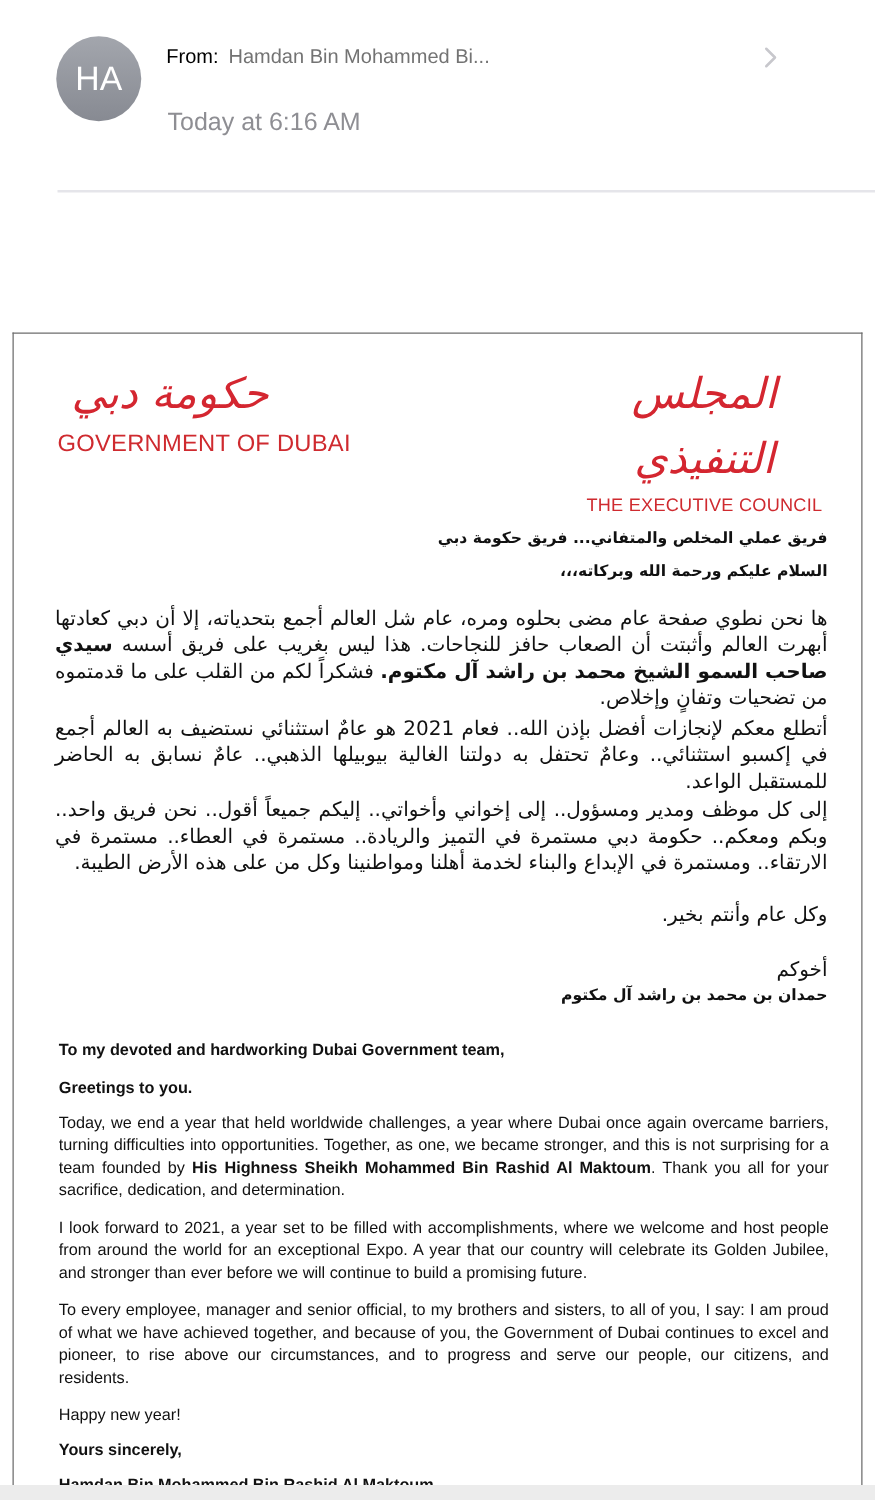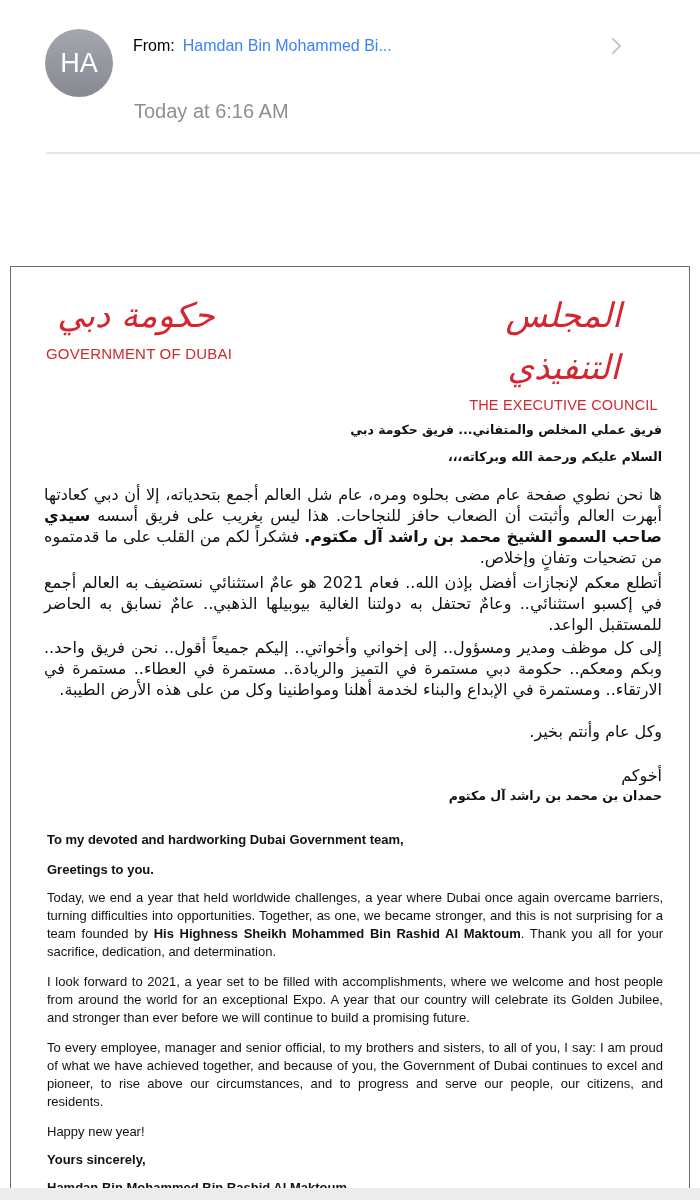--- a/index.html
+++ b/index.html
@@ -24,7 +24,7 @@
     display: flex; align-items: center; font-size: 16px; white-space: nowrap;
   }
   .from-label { color: #000; margin-right: 8px; }
-  .from-name { color: #3b82f6; }
+  .from-name { color: #737373; }
   .chevron {
     position: absolute; left: 610px; top: 36px; width: 14px; height: 20px;
   }

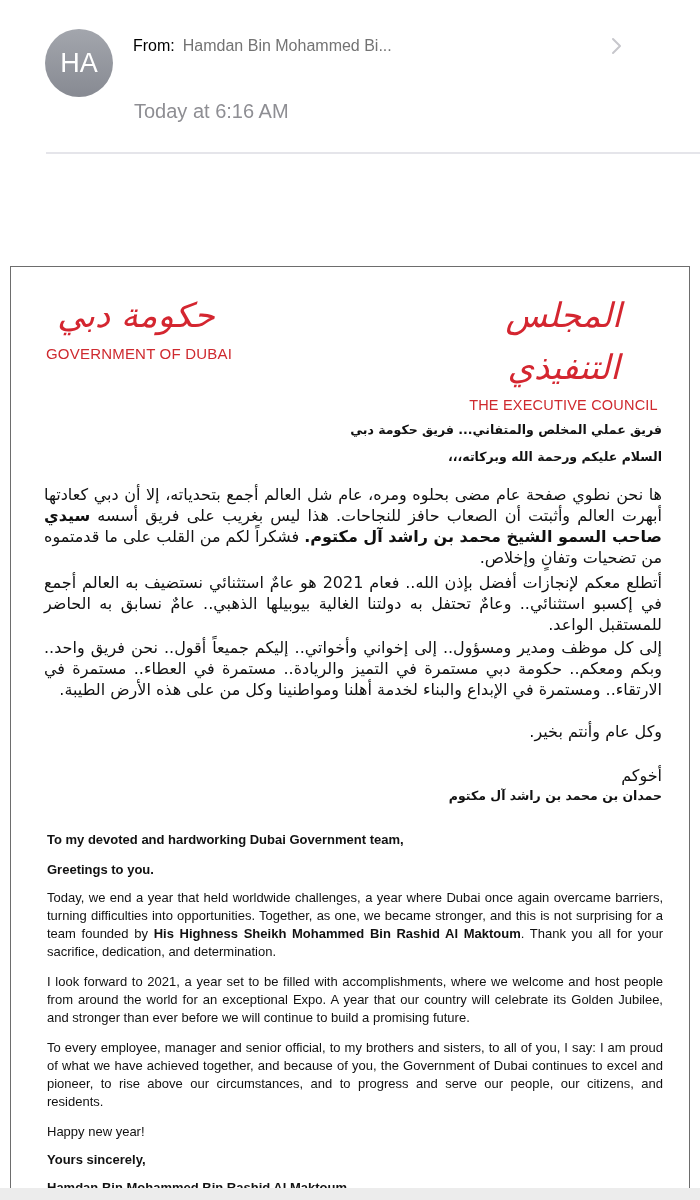--- a/index.html
+++ b/index.html
@@ -29,7 +29,7 @@
     position: absolute; left: 610px; top: 36px; width: 14px; height: 20px;
   }
   .date {
-    position: absolute; left: 134px; top: 100px; font-size: 20px; color: #8e8e93;
+    position: absolute; left: 134px; top: 87px; font-size: 20px; color: #8e8e93;
   }
   .divider {
     position: absolute; left: 46px; top: 152px; width: 654px; height: 2px; background: #e5e5ea;

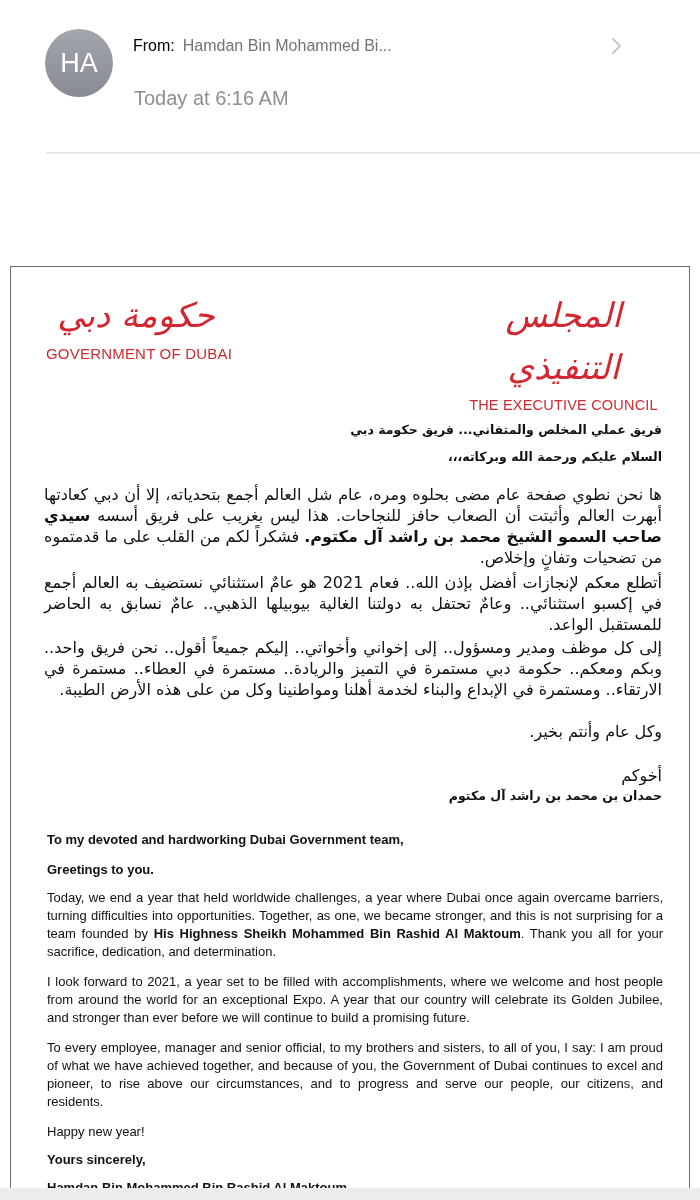--- a/index.html
+++ b/index.html
@@ -54,7 +54,7 @@
     direction: rtl; color: #d42630; font-style: italic;
   }
   .logo-en {
-    font-family: "Liberation Sans", sans-serif; font-size: 15px; letter-spacing: 0.2px;
+    font-family: "Liberation Sans", sans-serif; font-size: 19px; letter-spacing: 0.2px;
     margin-top: 4px; color: #cf2a2f; white-space: nowrap; font-weight: 400;
   }
   .logo-right .logo-en { font-size: 14.5px; }

